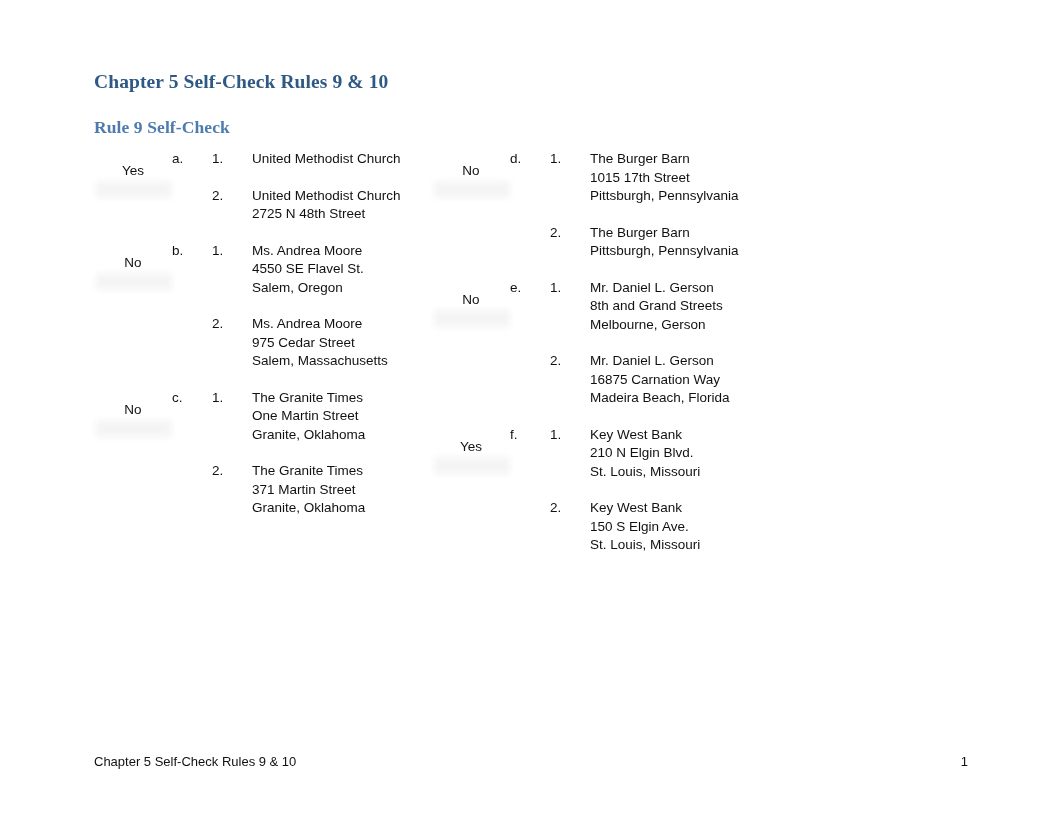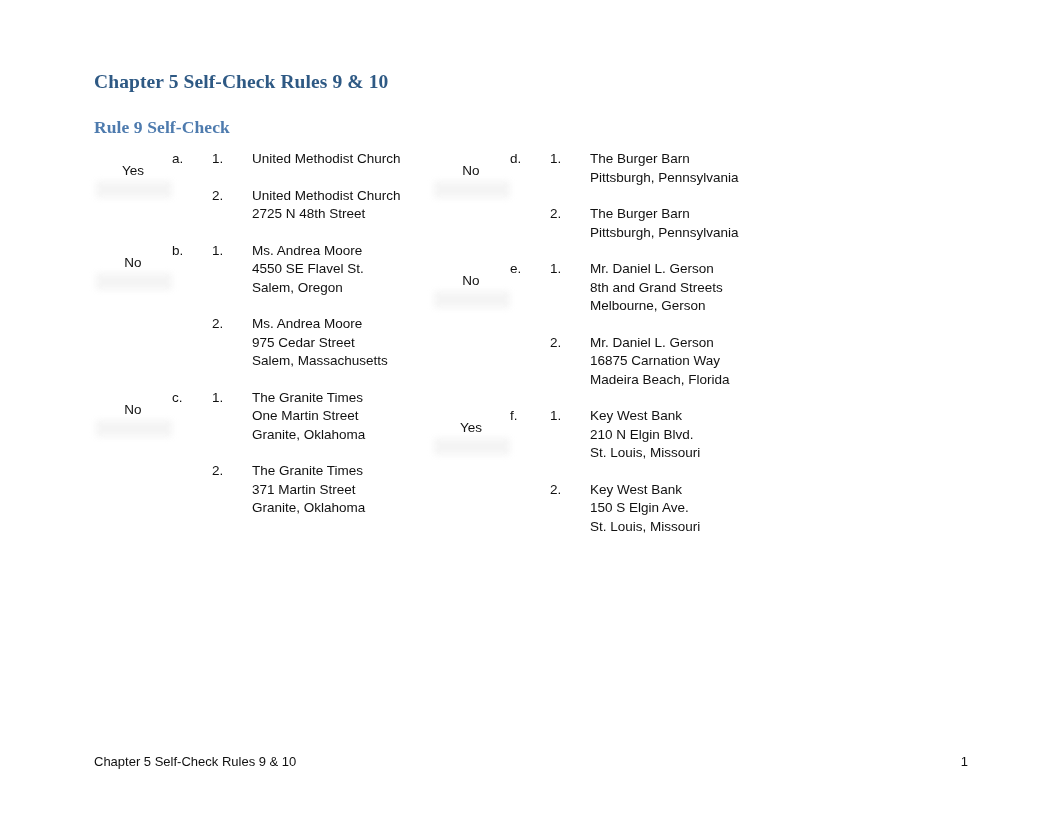--- a/index.html
+++ b/index.html
@@ -254,6 +254,7 @@
               <div class="item-num">1.</div>
               <div class="item-lines">
                 <div class="line">The Burger Barn</div>
+                <div class="line">1015 17th Street</div>
                 <div class="line">Pittsburgh, Pennsylvania</div>
               </div>
             </div>

